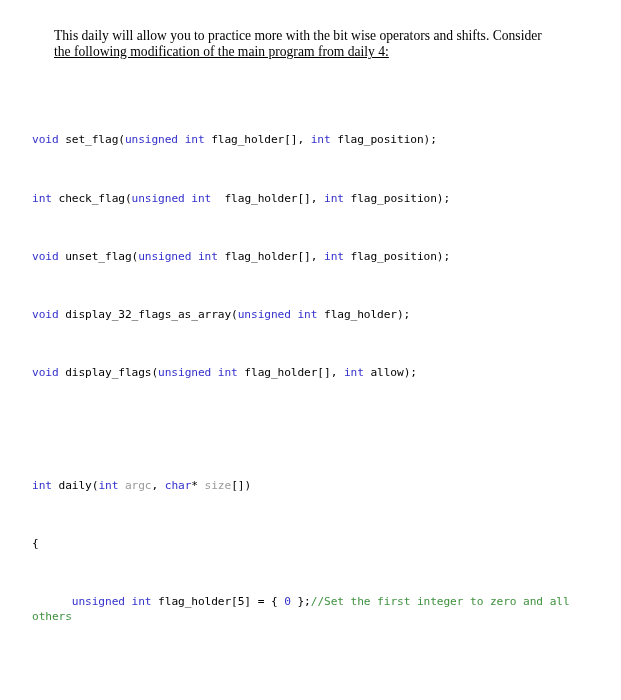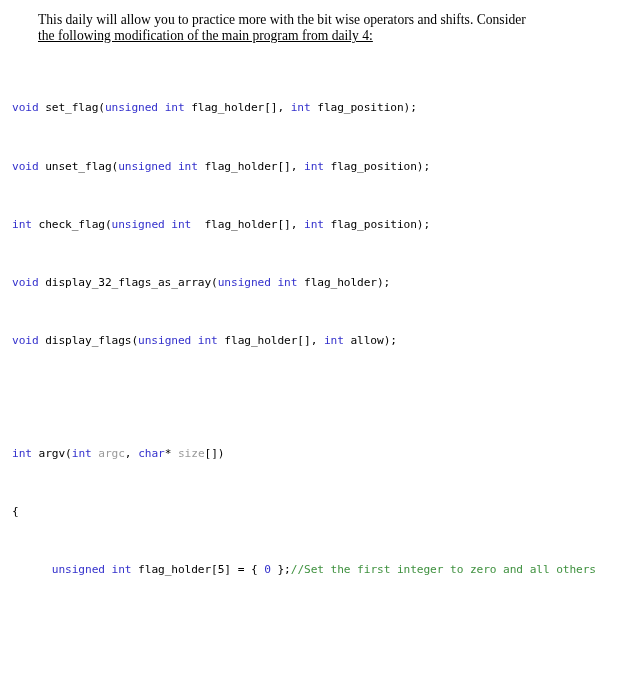--- a/index.html
+++ b/index.html
@@ -31,7 +31,7 @@
     text-align: left;
   }
   .intro {
-    margin: 0;
+    margin: 16px;
     padding: 12px 26px 0 38px;
     text-indent: 0;
   }

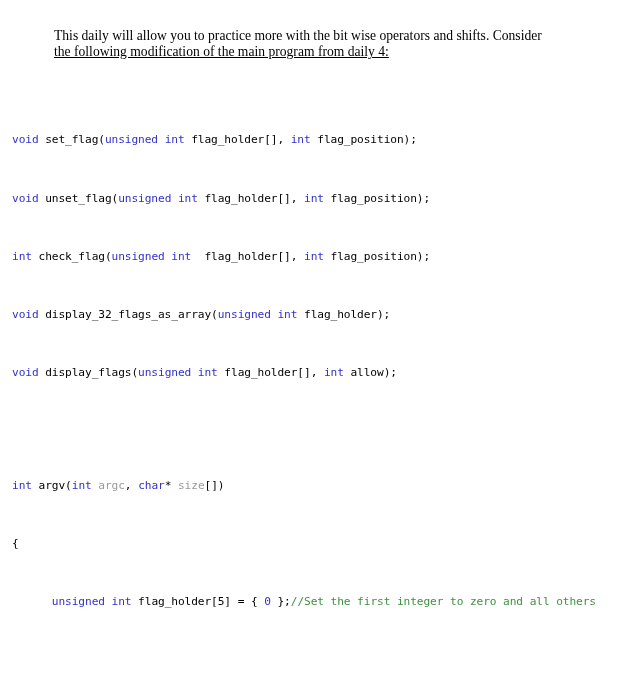--- a/index.html
+++ b/index.html
@@ -49,7 +49,7 @@
     color: #000000;
     letter-spacing: -0.1px;
   }
-  .code .blk { display: block; }
+  .code .blk { display: block; margin-left: 20px; }
   .kw   { color: #3330cc; }
   .num  { color: #3330cc; }
   .cmt  { color: #3f913f; }

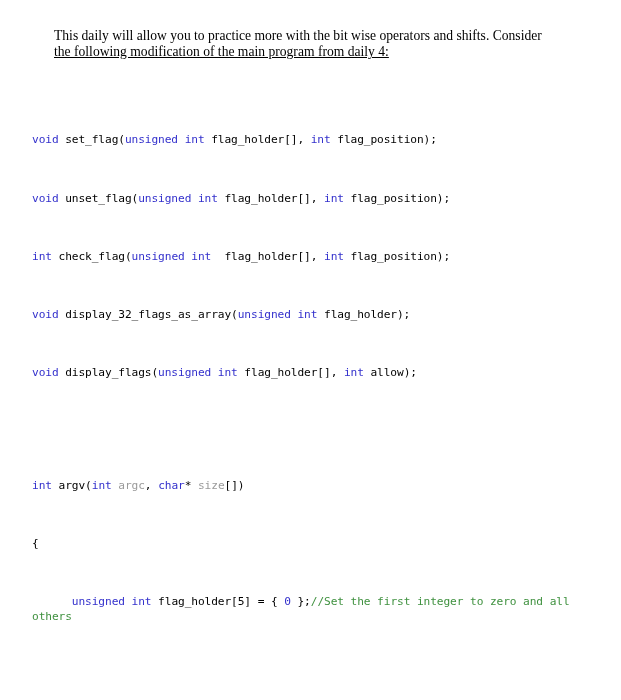--- a/index.html
+++ b/index.html
@@ -76,9 +76,9 @@
 
     <span class="blk"><span class="kw">void</span><span class="pln"> set_flag(</span><span class="kw">unsigned int</span><span class="pln"> flag_holder[], </span><span class="kw">int</span><span class="pln"> flag_position);</span></span>
 
+    <span class="blk"><span class="kw">int</span><span class="pln"> check_flag(</span><span class="kw">unsigned int</span><span class="pln">  flag_holder[], </span><span class="kw">int</span><span class="pln"> flag_position);</span></span>
+
     <span class="blk"><span class="kw">void</span><span class="pln"> unset_flag(</span><span class="kw">unsigned int</span><span class="pln"> flag_holder[], </span><span class="kw">int</span><span class="pln"> flag_position);</span></span>
-
-    <span class="blk"><span class="kw">int</span><span class="pln"> check_flag(</span><span class="kw">unsigned int</span><span class="pln">  flag_holder[], </span><span class="kw">int</span><span class="pln"> flag_position);</span></span>
 
     <span class="blk"><span class="kw">void</span><span class="pln"> display_32_flags_as_array(</span><span class="kw">unsigned int</span><span class="pln"> flag_holder);</span></span>
 

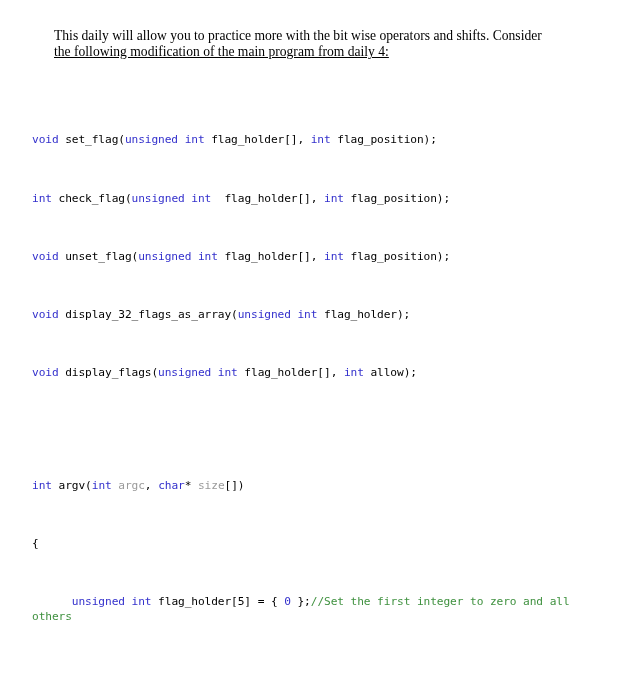--- a/index.html
+++ b/index.html
@@ -86,7 +86,7 @@
 
     <span class="blk gap-md"></span>
 
-    <span class="blk"><span class="kw">int</span><span class="pln"> argv(</span><span class="kw">int</span><span class="prm"> argc</span><span class="pln">, </span><span class="kw">char</span><span class="pln">* </span><span class="prm">size</span><span class="pln">[])</span></span>
+    <span class="blk"><span class="kw">int</span><span class="pln"> daily(</span><span class="kw">int</span><span class="prm"> argc</span><span class="pln">, </span><span class="kw">char</span><span class="pln">* </span><span class="prm">size</span><span class="pln">[])</span></span>
 
     <span class="blk">{</span>
 

